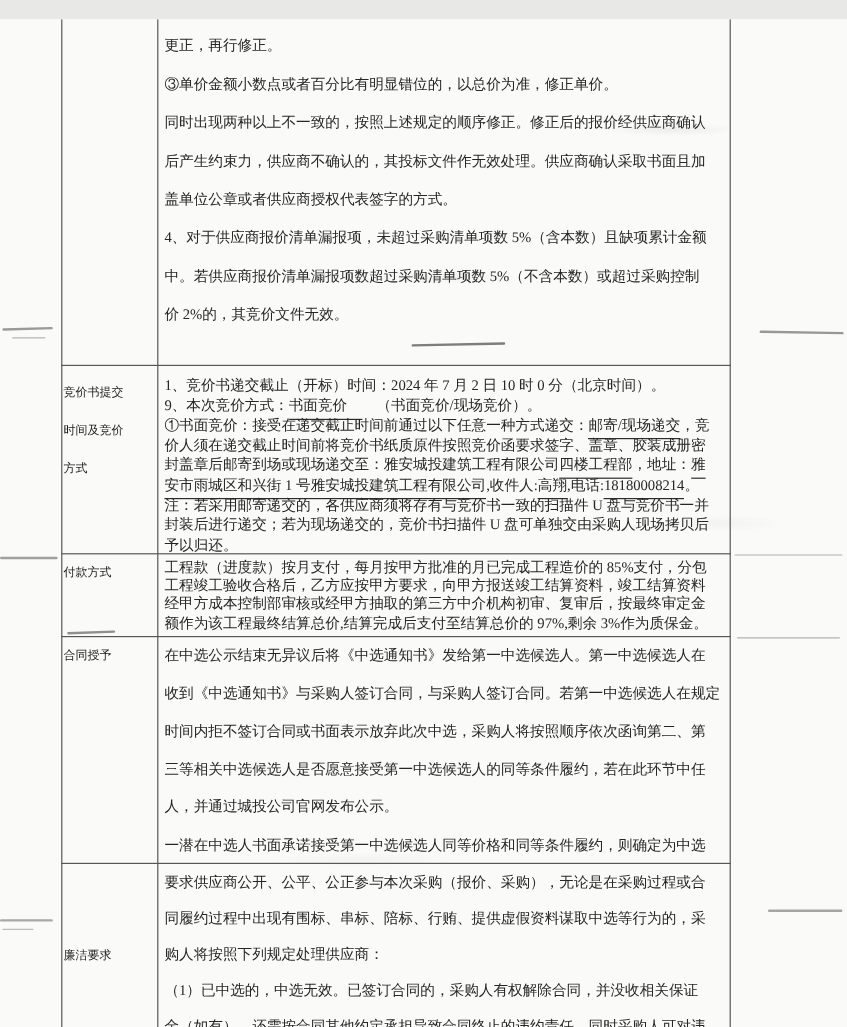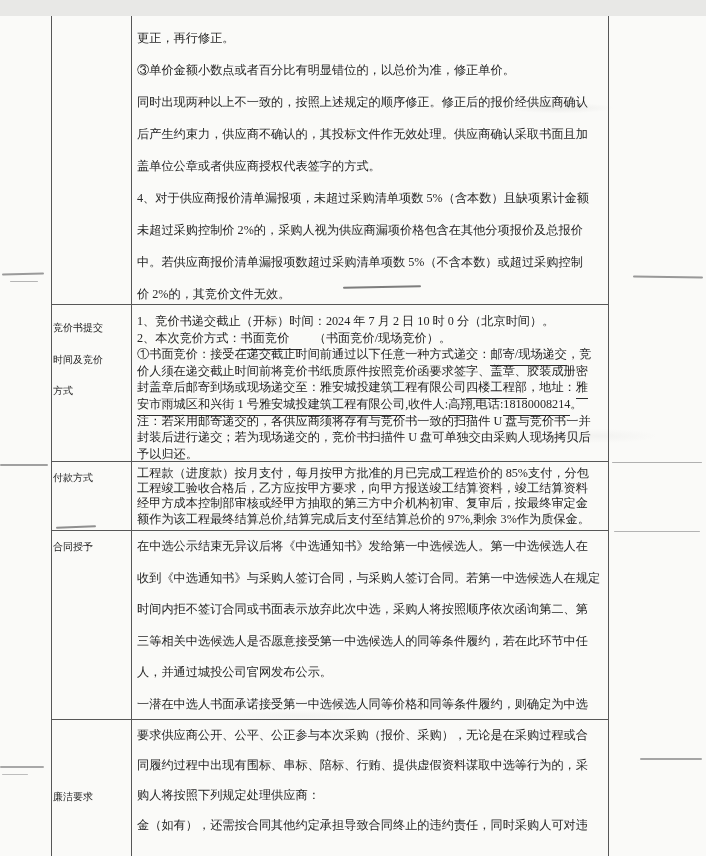--- a/index.html
+++ b/index.html
@@ -78,7 +78,6 @@
       <div class="txt-line"><span>后产生约束力，供应商不确认的，其投标文件作无效处理。供应商确认采取书面且加</span></div>
       <div class="txt-line"><span>盖单位公章或者供应商授权代表签字的方式。</span></div>
       <div class="txt-line"><span>4、对于供应商报价清单漏报项，未超过采购清单项数 5%（含本数）且缺项累计金额</span></div>
-      <div class="txt-line"><span>未超过采购控制价 2%的，采购人视为供应商漏项价格包含在其他分项报价及总报价</span></div>
       <div class="txt-line"><span>中。若供应商报价清单漏报项数超过采购清单项数 5%（不含本数）或超过采购控制</span></div>
       <div class="txt-line"><span>价 2%的，其竞价文件无效。</span></div>
     </div>

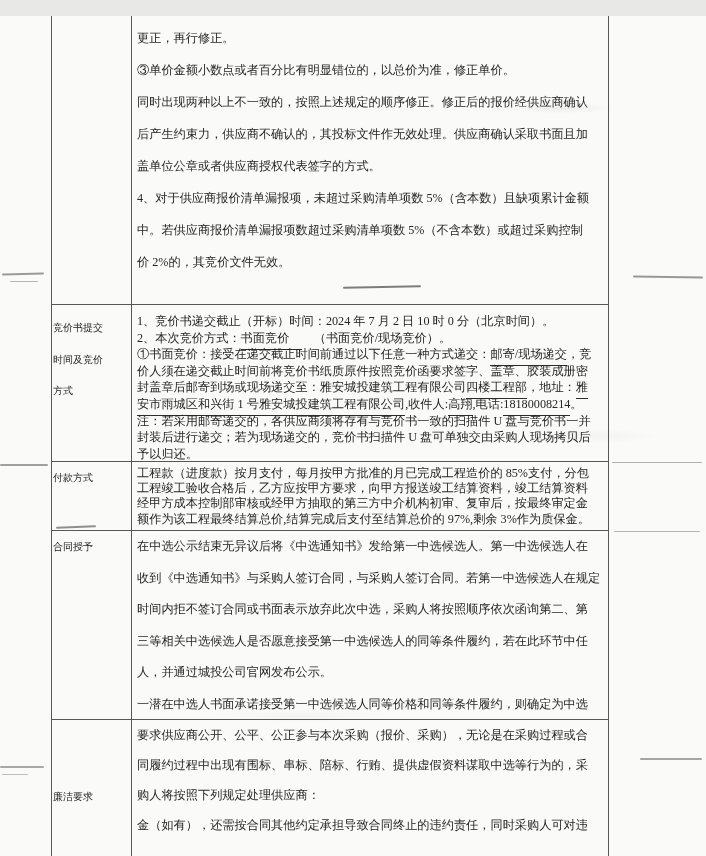--- a/index.html
+++ b/index.html
@@ -89,7 +89,7 @@
     </div>
   <div class="content-cell" id="content-1">
       <div class="txt-line"><span>1、竞价书递交截止（开标）时间：2024 年 7 月 2 日 10 时 0 分（北京时间）。</span></div>
-      <div class="txt-line"><span>2、本次竞价方式：</span><span class="u">书面竞价　</span><span>　（书面竞价/现场竞价）。</span></div>
+      <div class="txt-line"><span>9、本次竞价方式：</span><span class="u">书面竞价　</span><span>　（书面竞价/现场竞价）。</span></div>
       <div class="txt-line"><span>①书面竞价：接受在递交截止时间前通过以下任意一种方式递交：</span><span class="u">邮寄/现场递交</span><span>，竞</span></div>
       <div class="txt-line"><span>价人须在递交截止时间前将竞价书纸质原件按照竞价函要求签字、盖章、胶装成册密</span></div>
       <div class="txt-line"><span>封盖章后邮寄到场或现场递交至：雅安城投建筑工程有限公司</span><span class="u">四楼工程部</span><span>，地址：</span><span class="u">雅</span></div>

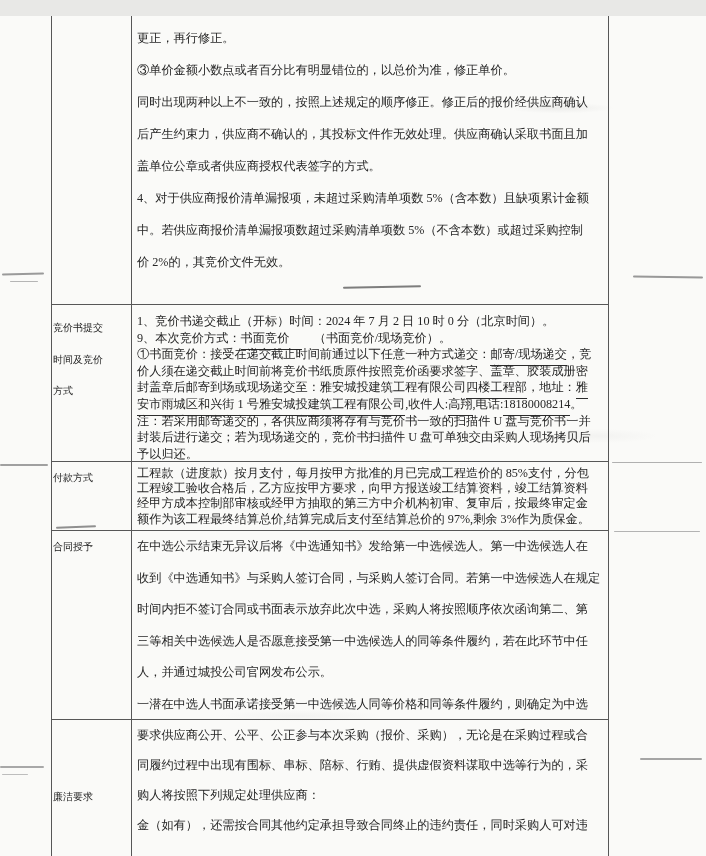--- a/index.html
+++ b/index.html
@@ -128,6 +128,7 @@
       <div class="txt-line"><span>要求供应商公开、公平、公正参与本次采购（报价、采购），无论是在采购过程或合</span></div>
       <div class="txt-line"><span>同履约过程中出现有围标、串标、陪标、行贿、提供虚假资料谋取中选等行为的，采</span></div>
       <div class="txt-line"><span>购人将按照下列规定处理供应商：</span></div>
+      <div class="txt-line"><span>（1）已中选的，中选无效。已签订合同的，采购人有权解除合同，并没收相关保证</span></div>
       <div class="txt-line"><span>金（如有），还需按合同其他约定承担导致合同终止的违约责任，同时采购人可对违</span></div>
     </div>
 

